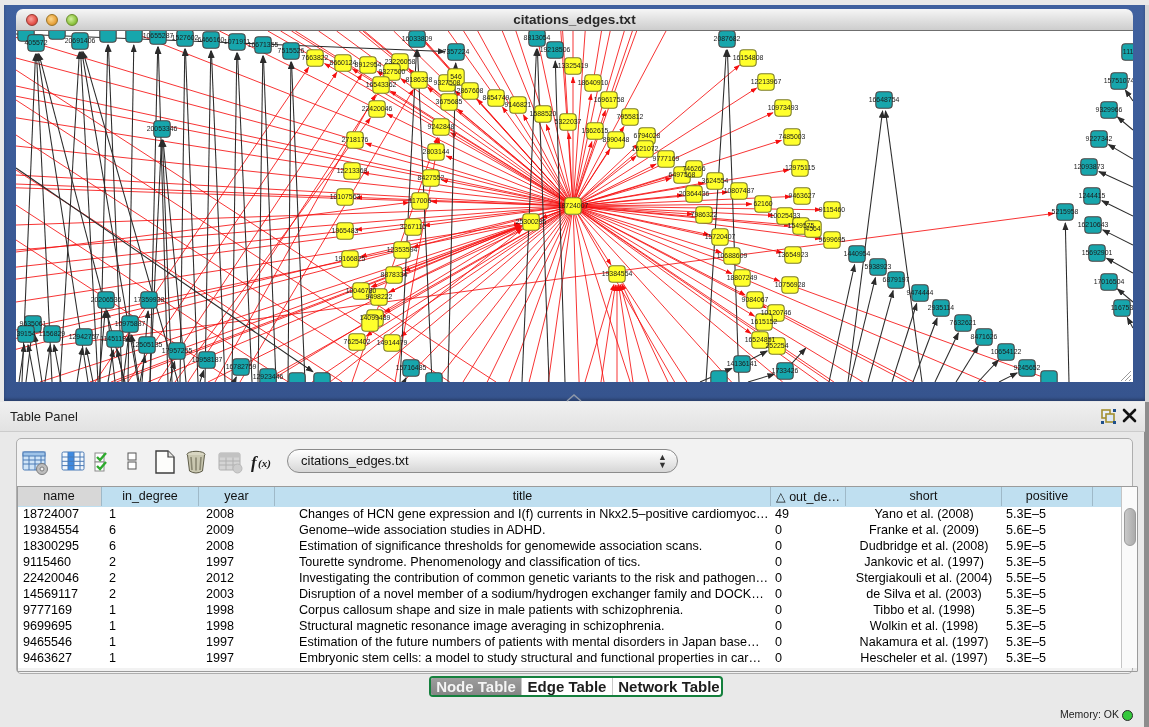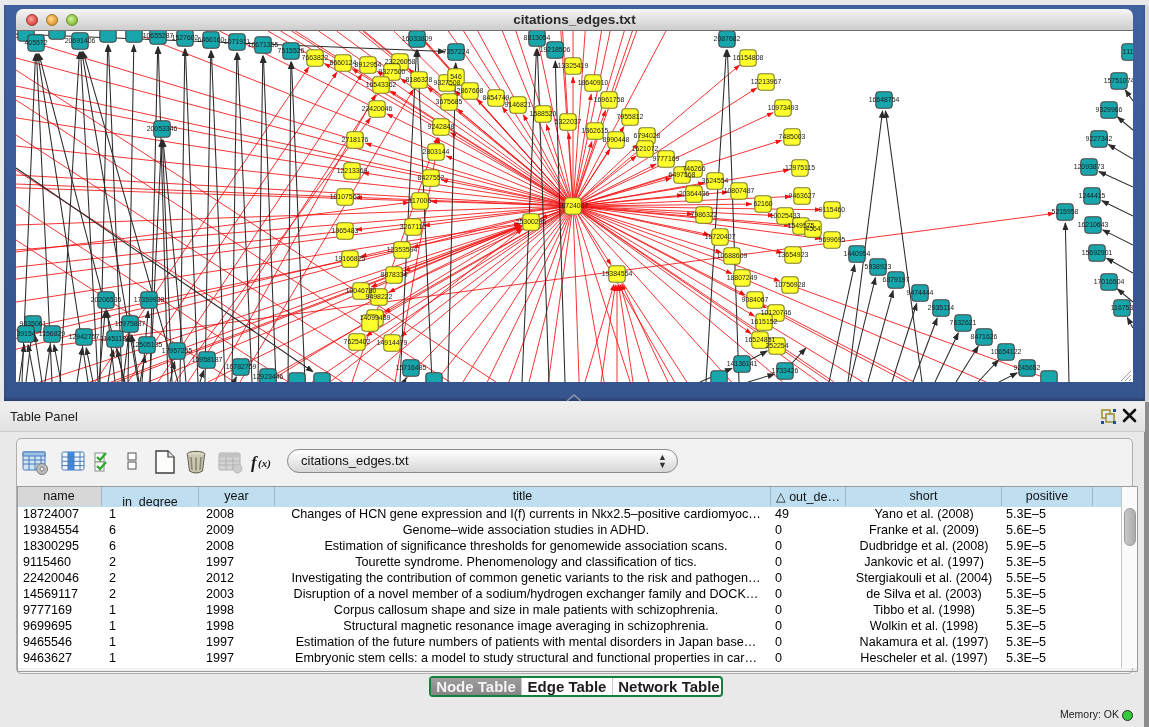--- a/index.html
+++ b/index.html
@@ -709,7 +709,7 @@
   </div>
   <div class="abs" id="thead">
     <div class="h" style="left:0;width:84px;border-left:none;background:#d7d7d7;height:19px;top:0;padding-top:2px">name</div>
-    <div class="h" style="left:84px;width:97px;padding-top:8px;top:0;height:19px">in_degree</div>
+    <div class="h" style="left:84px;width:97px;padding-top:2px;top:0;height:19px">in_degree</div>
     <div class="h" style="left:181px;width:76px;padding-top:2px;top:0;height:19px">year</div>
     <div class="h" style="left:257px;width:496px;padding-top:2px;top:0;height:19px">title</div>
     <div class="h" style="left:753px;width:75px;padding-top:2px;top:0;height:19px">△ out_de…</div>

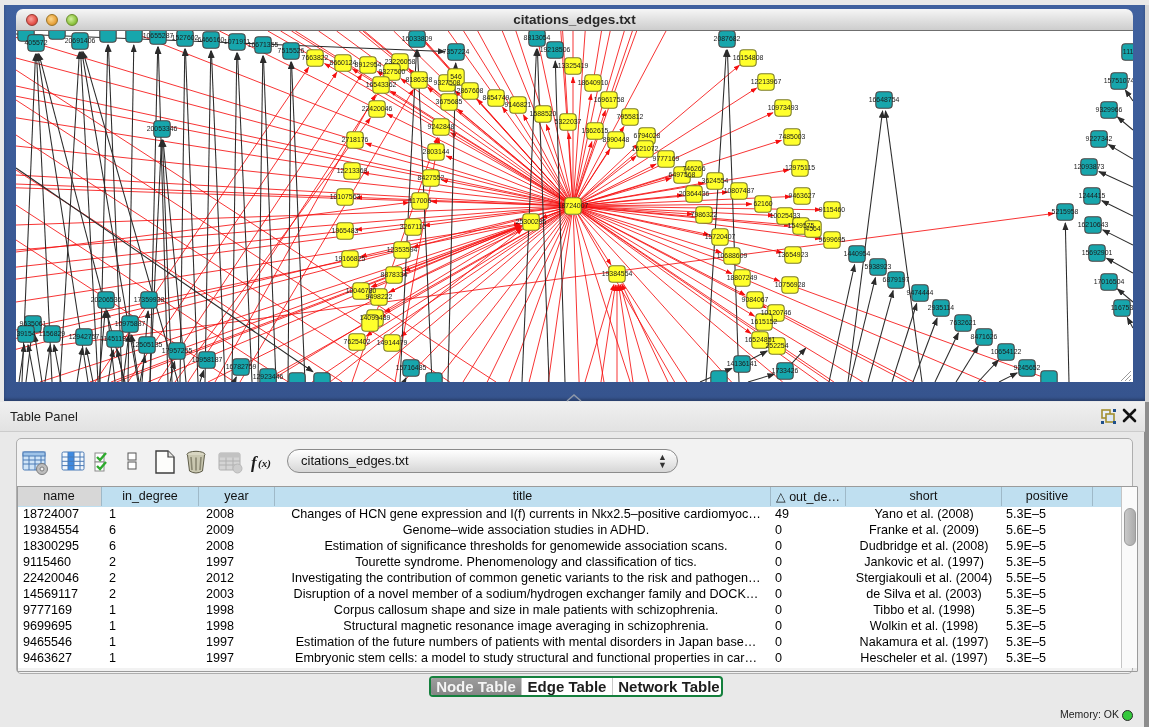--- a/index.html
+++ b/index.html
@@ -57,7 +57,7 @@
 .c0 { left:6px;  width:90px; }
 .c1 { left:92px; width:90px; }
 .c2 { left:189px; width:80px; }
-.c3 { left:261px; width:496px;text-align:center; }
+.c3 { left:282px; width:496px; }
 .c4 { left:758px; width:70px; }
 .c5 { left:829px; width:156px; text-align:center; }
 .c6 { left:989px; width:100px; }

